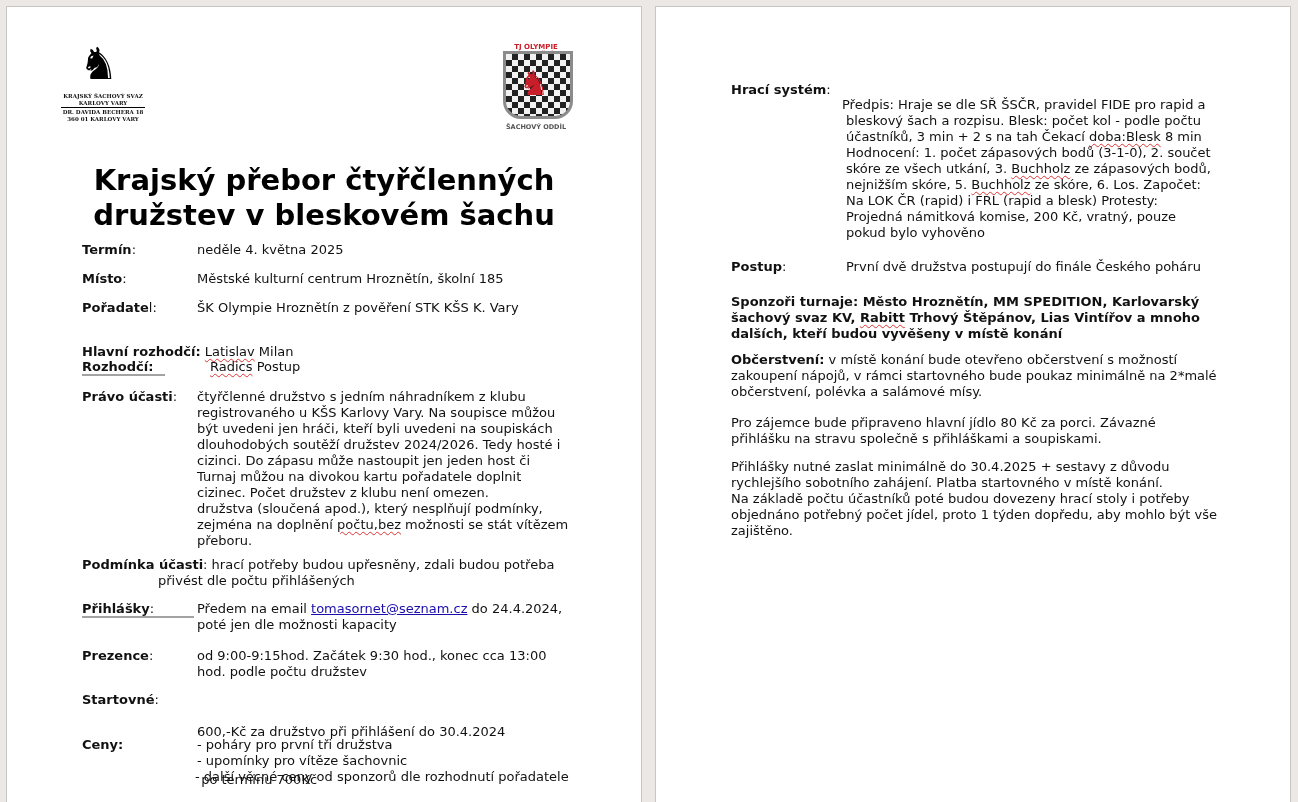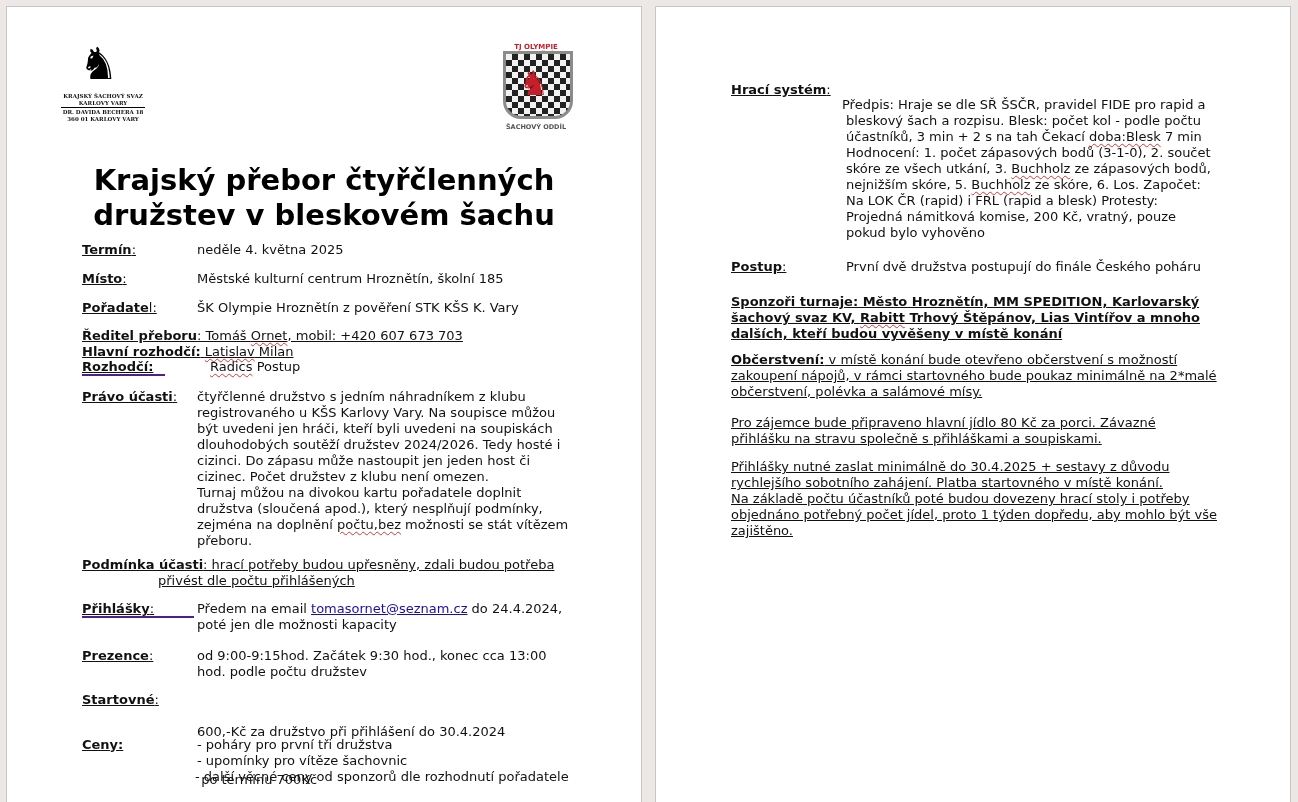--- a/index.html
+++ b/index.html
@@ -18,7 +18,7 @@
   #page1 { left:6px; width:634px; }
   #page2 { left:655px; width:634px; }
   .b { font-weight:bold; }
-  .lbl { position:absolute; left:75px; font-size:13px; line-height:16px;text-decoration:underline; }
+  .lbl { position:absolute; left:75px; font-size:13px; line-height:16px; }
   .val { position:absolute; left:190px; font-size:13px; line-height:16px; }
   .spell { text-decoration: underline wavy #d33; text-decoration-thickness:1px; text-underline-offset:2px; }
   .blue-ul { border-bottom:2px solid #4c1d95; }

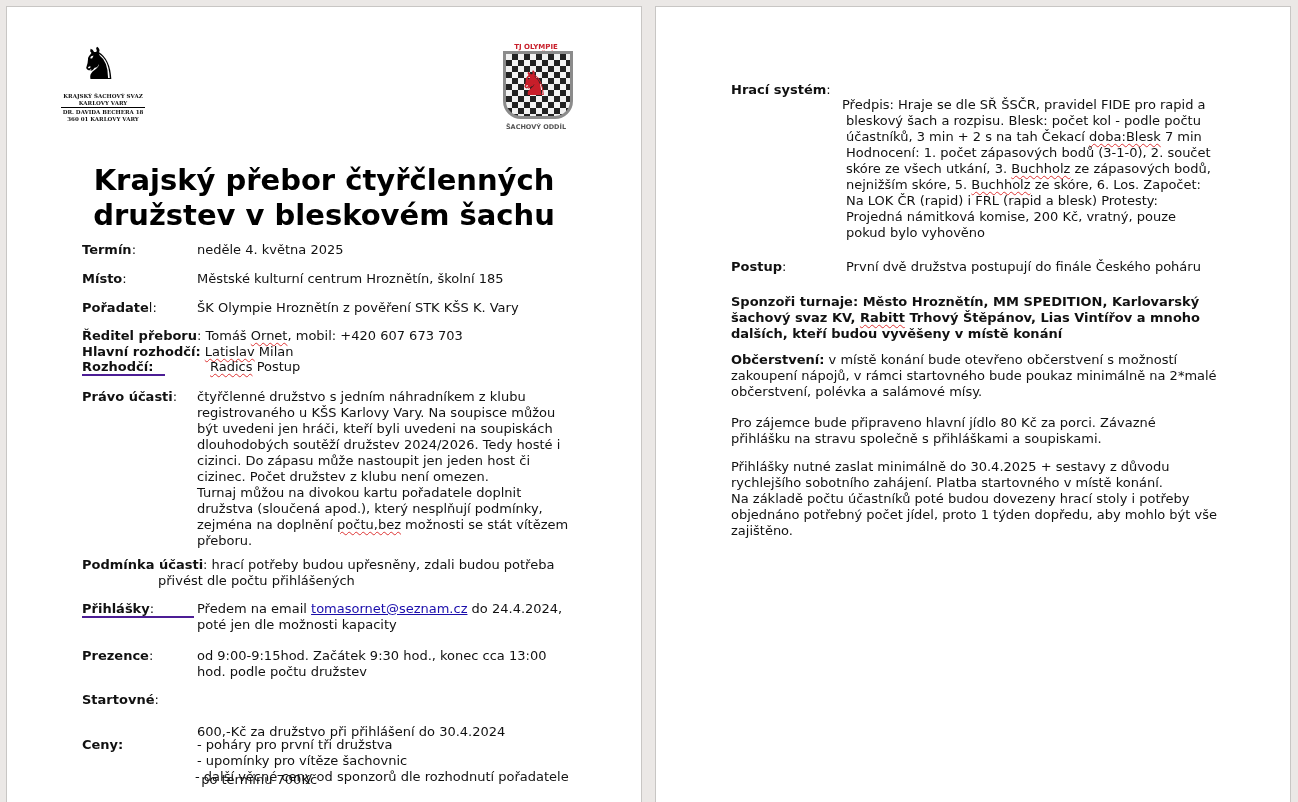--- a/index.html
+++ b/index.html
@@ -133,7 +133,7 @@
   <div class="val" style="top:90px; left:186px">Předpis: Hraje se dle SŘ ŠSČR, pravidel FIDE pro rapid a</div>
   <div class="val" style="top:106px; left:190px">
     <div>bleskový šach a rozpisu. Blesk: počet kol - podle počtu</div>
-    <div><span>účastníků, 3 min + 2 s na tah Čekací </span><span class="spell">doba:Blesk</span><span> 7 min</span></div>
+    <div><span>účastníků, 3 min + 2 s na tah Čekací </span><span class="spell">doba:Blesk</span><span> 8 min</span></div>
     <div>Hodnocení: 1. počet zápasových bodů (3-1-0), 2. součet</div>
     <div><span>skóre ze všech utkání, 3. </span><span class="spell">Buchholz</span><span> ze zápasových bodů,</span></div>
     <div><span>nejnižším skóre, 5. </span><span class="spell">Buchholz</span><span> ze skóre, 6. Los. Započet:</span></div>

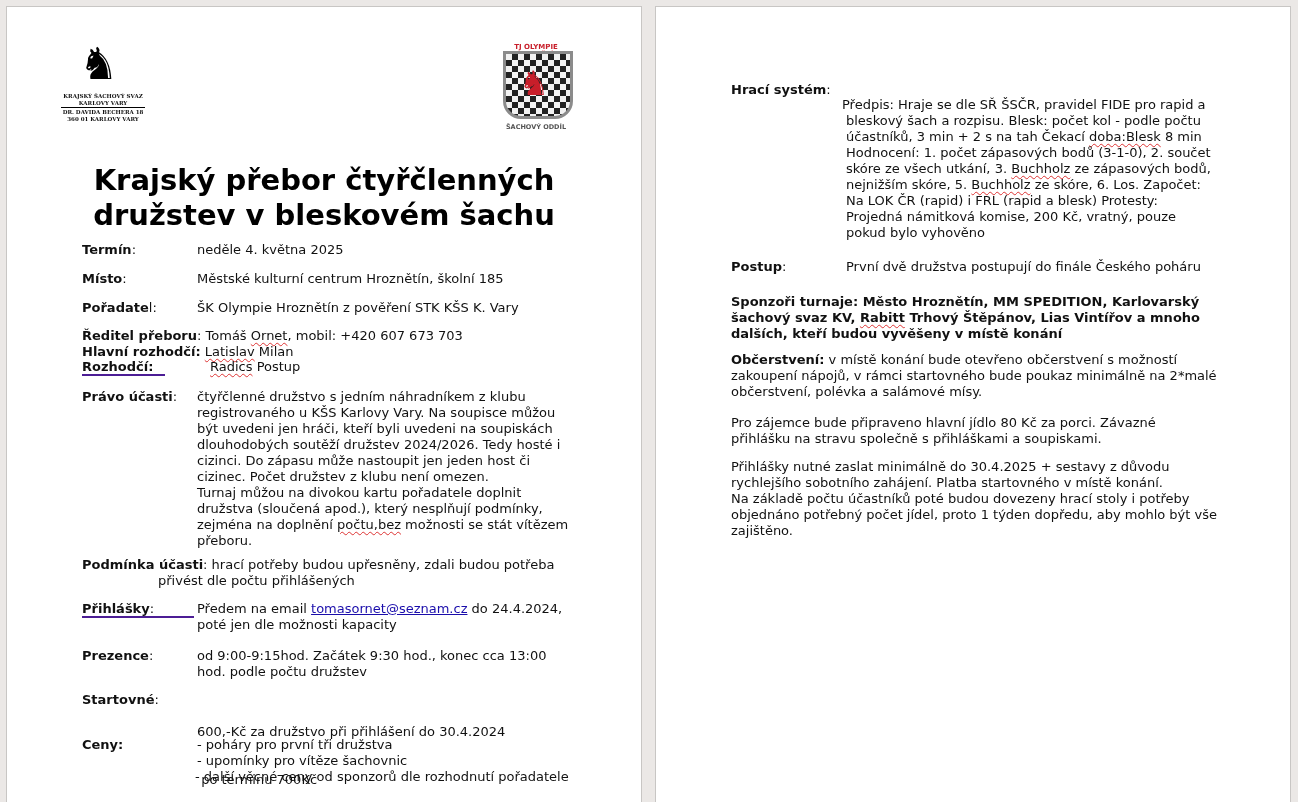--- a/index.html
+++ b/index.html
@@ -79,7 +79,6 @@
   <div class="lbl" style="top:293px"><b>Pořadate</b><span>l:</span></div>
   <div class="val" style="top:293px">ŠK Olympie Hroznětín z pověření STK KŠS K. Vary</div>
 
-  <div class="lbl" style="top:321px"><b>Ředitel přeboru</b><span>: Tomáš </span><span class="spell">Ornet</span><span>, mobil: +420 607 673 703</span></div>
   <div class="lbl" style="top:337px"><b>Hlavní rozhodčí:</b> <span class="spell">Latislav</span><span> Milan</span></div>
   <div class="lbl" style="top:352px"><b class="blue-ul" style="padding-right:12px">Rozhodčí:</b></div>
   <div class="val" style="top:352px; left:203px"><span class="spell">Radics</span><span> Postup</span></div>

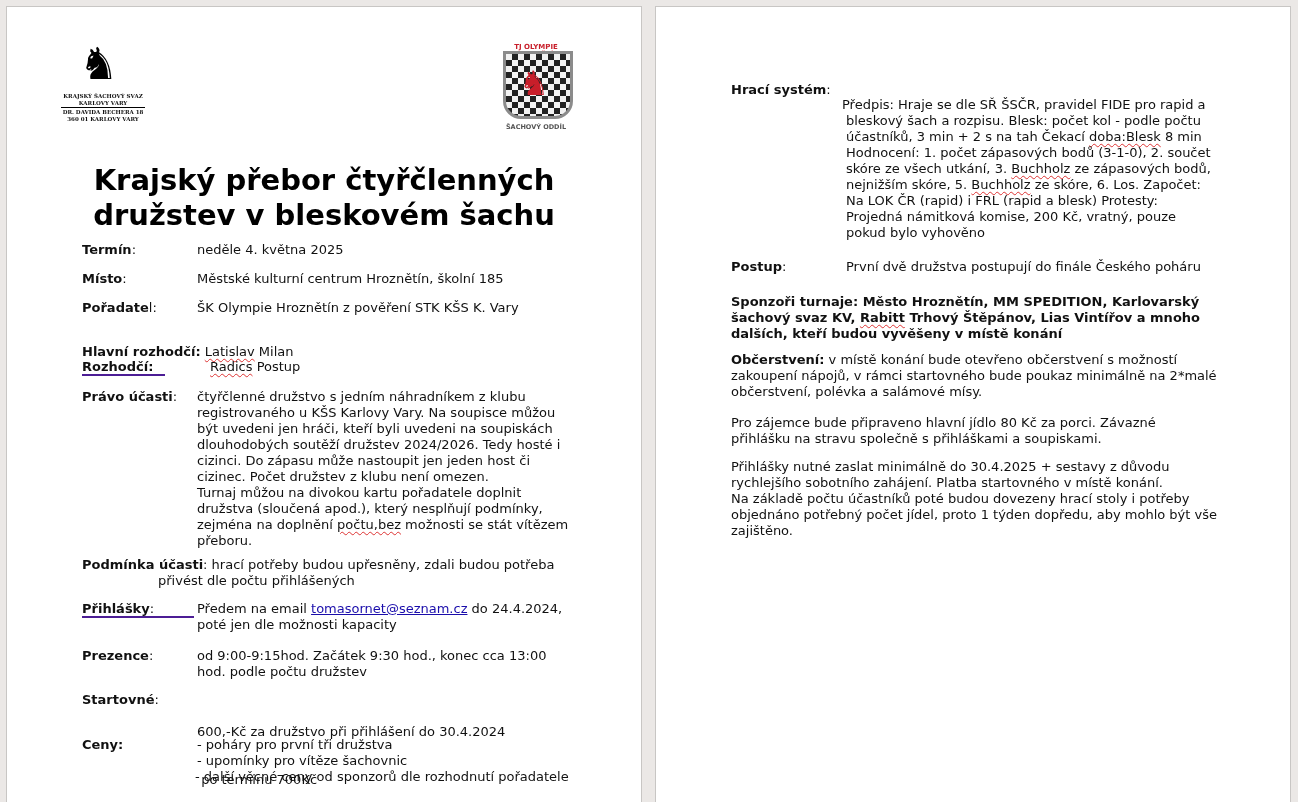--- a/index.html
+++ b/index.html
@@ -21,7 +21,7 @@
   .lbl { position:absolute; left:75px; font-size:13px; line-height:16px; }
   .val { position:absolute; left:190px; font-size:13px; line-height:16px; }
   .spell { text-decoration: underline wavy #d33; text-decoration-thickness:1px; text-underline-offset:2px; }
-  .blue-ul { border-bottom:2px solid #4c1d95; }
+  .blue-ul { border-bottom:2px solid #a3a3a3; }
   a.email { color:#1a0dab; text-decoration:underline; }
   .title {
     position:absolute; left:0; width:634px; top:156px; text-align:center;

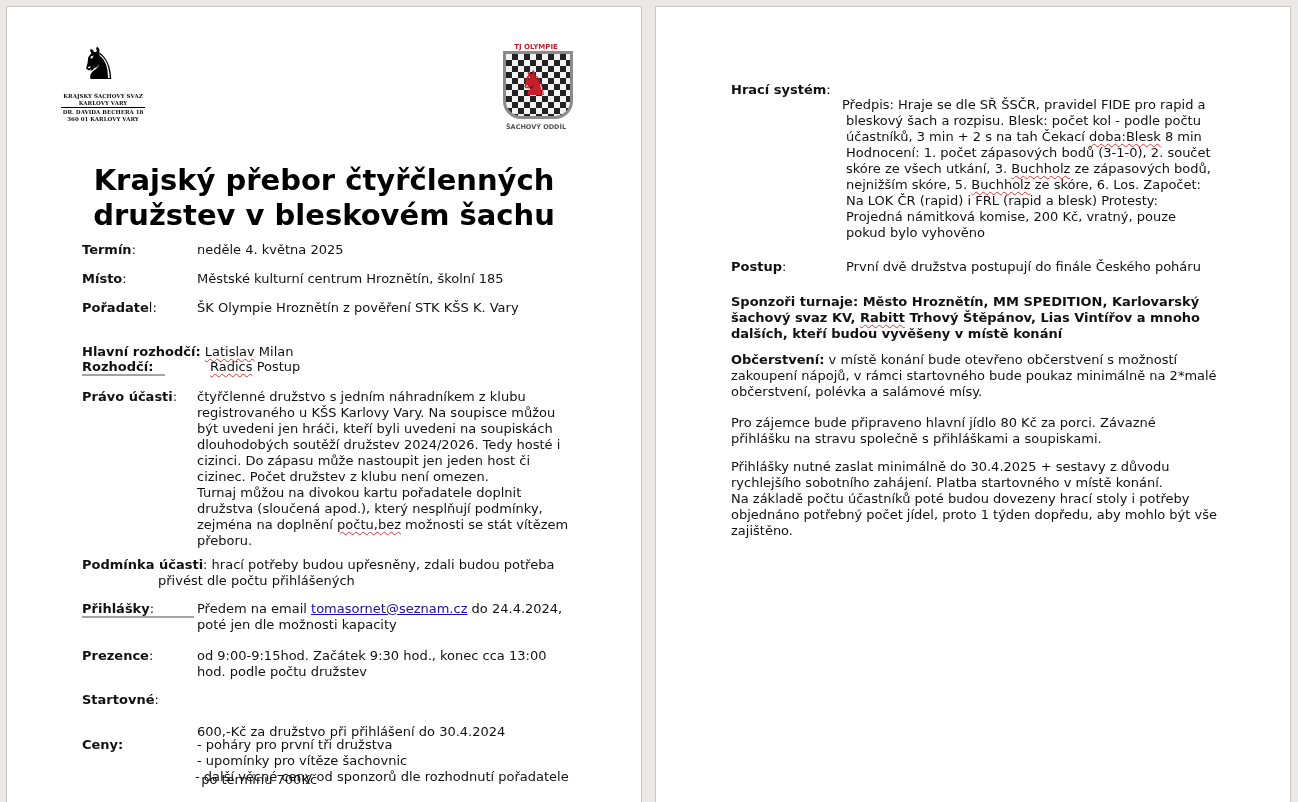--- a/index.html
+++ b/index.html
@@ -90,8 +90,8 @@
     <div>být uvedeni jen hráči, kteří byli uvedeni na soupiskách</div>
     <div>dlouhodobých soutěží družstev 2024/2026. Tedy hosté i</div>
     <div>cizinci. Do zápasu může nastoupit jen jeden host či</div>
+    <div>Turnaj můžou na divokou kartu pořadatele doplnit</div>
     <div>cizinec. Počet družstev z klubu není omezen.</div>
-    <div>Turnaj můžou na divokou kartu pořadatele doplnit</div>
     <div>družstva (sloučená apod.), který nesplňují podmínky,</div>
     <div><span>zejména na doplnění </span><span class="spell">počtu,bez</span><span> možnosti se stát vítězem</span></div>
     <div>přeboru.</div>

